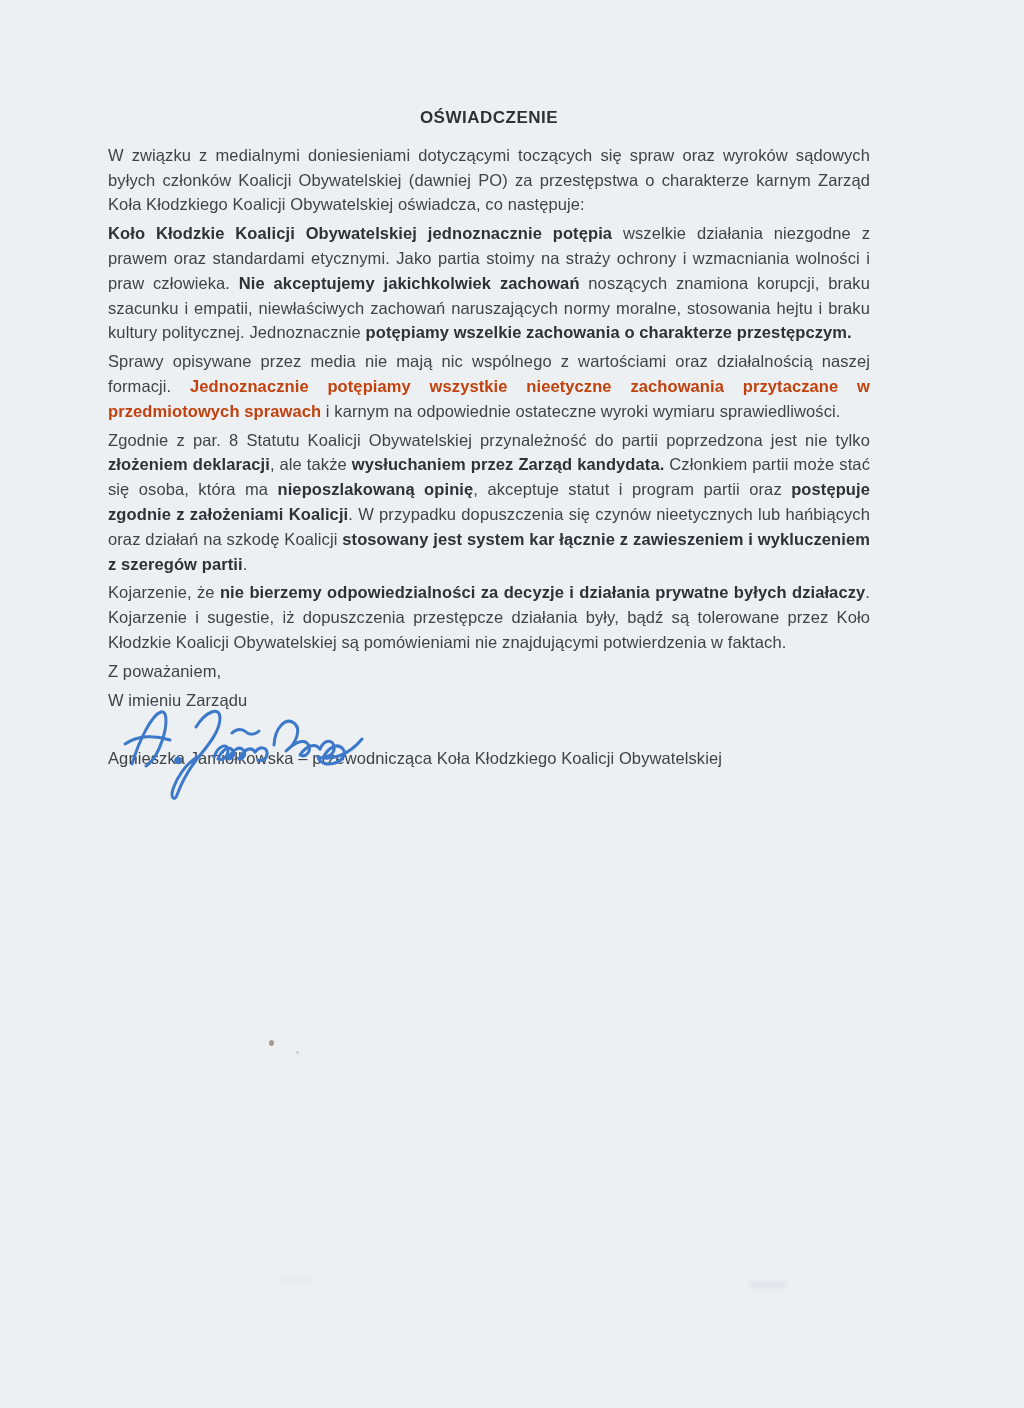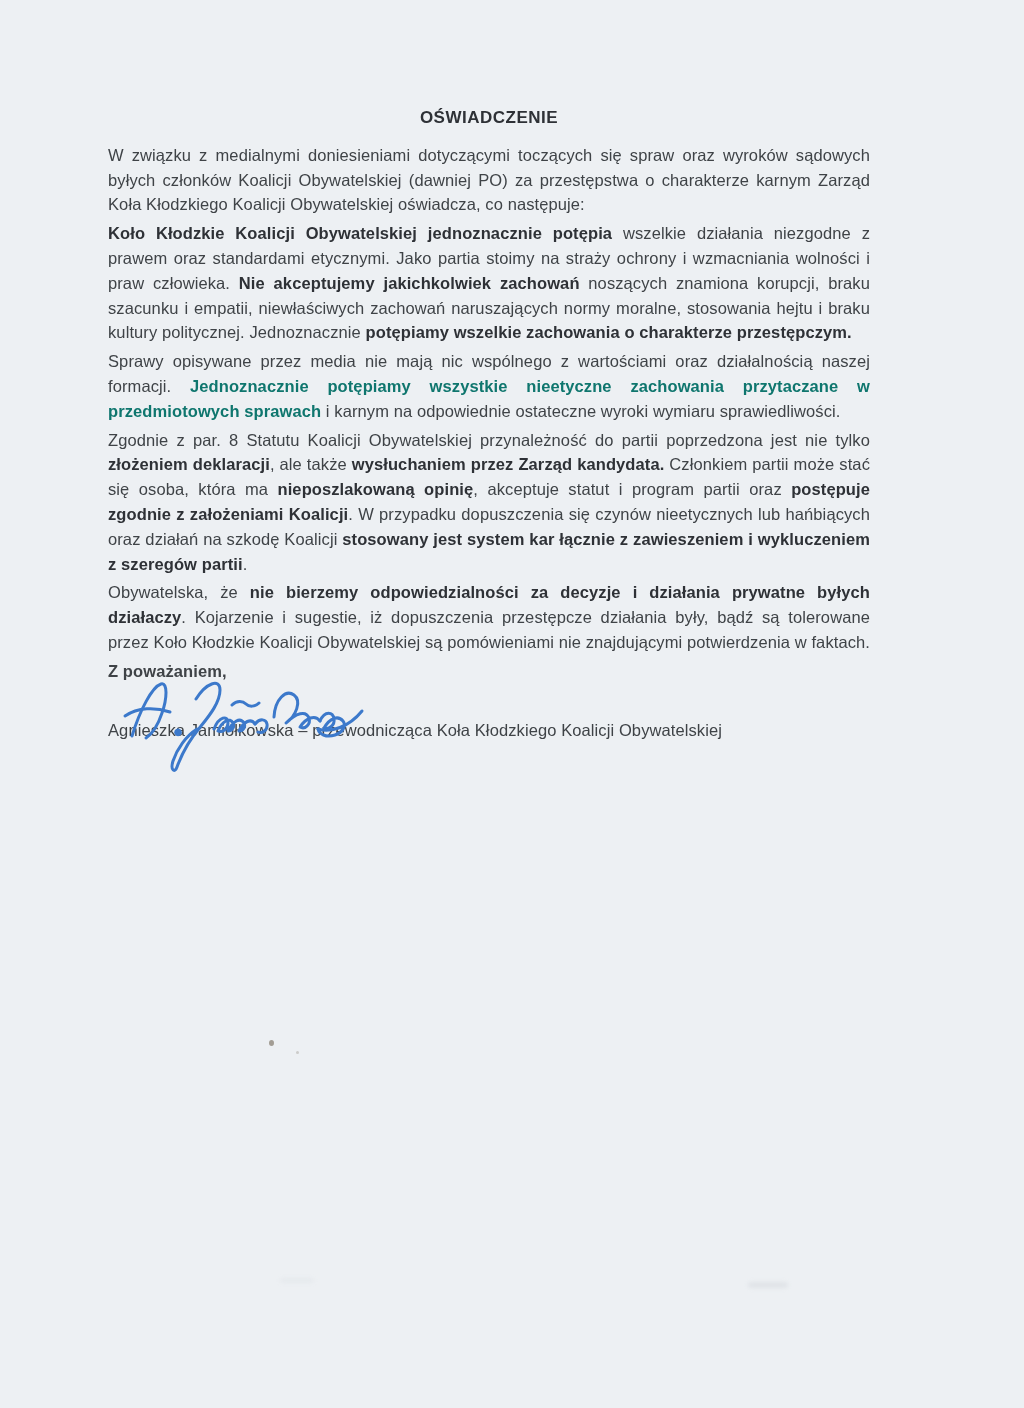--- a/index.html
+++ b/index.html
@@ -81,7 +81,7 @@
   <div class="doc-body">
       <p><span>W związku z medialnymi doniesieniami dotyczącymi toczących się spraw oraz wyroków sądowych byłych członków Koalicji Obywatelskiej (dawniej PO) za przestępstwa o charakterze karnym Zarząd Koła Kłodzkiego Koalicji Obywatelskiej oświadcza, co następuje:</span></p>
       <p><b style="color: rgb(46, 49, 54);">Koło Kłodzkie Koalicji Obywatelskiej jednoznacznie potępia</b><span> wszelkie działania niezgodne z prawem oraz standardami etycznymi. Jako partia stoimy na straży ochrony i wzmacniania wolności i praw człowieka. </span><b style="color: rgb(46, 49, 54);">Nie akceptujemy jakichkolwiek zachowań</b><span> noszących znamiona korupcji, braku szacunku i empatii, niewłaściwych zachowań naruszających normy moralne, stosowania hejtu i braku kultury politycznej. Jednoznacznie </span><b style="color: rgb(46, 49, 54);">potępiamy wszelkie zachowania o charakterze przestępczym.</b></p>
-      <p><span>Sprawy opisywane przez media nie mają nic wspólnego z wartościami oraz działalnością naszej formacji. </span><b style="color: #0f766e;">Jednoznacznie potępiamy wszystkie nieetyczne zachowania przytaczane w przedmiotowych sprawach</b><span> i karnym na odpowiednie ostateczne wyroki wymiaru sprawiedliwości.</span></p>
+      <p><span>Sprawy opisywane przez media nie mają nic wspólnego z wartościami oraz działalnością naszej formacji. </span><b style="color: #c2410c;">Jednoznacznie potępiamy wszystkie nieetyczne zachowania przytaczane w przedmiotowych sprawach</b><span> i karnym na odpowiednie ostateczne wyroki wymiaru sprawiedliwości.</span></p>
       <p><span>Zgodnie z par. 8 Statutu Koalicji Obywatelskiej przynależność do partii poprzedzona jest nie tylko </span><b style="color: rgb(46, 49, 54);">złożeniem deklaracji</b><span>, ale także </span><b style="color: rgb(46, 49, 54);">wysłuchaniem przez Zarząd kandydata.</b><span> Członkiem partii może stać się osoba, która ma </span><b style="color: rgb(46, 49, 54);">nieposzlakowaną opinię</b><span>, akceptuje statut i program partii oraz </span><b style="color: rgb(46, 49, 54);">postępuje zgodnie z założeniami Koalicji</b><span>. W przypadku dopuszczenia się czynów nieetycznych lub hańbiących oraz działań na szkodę Koalicji </span><b style="color: rgb(46, 49, 54);">stosowany jest system kar łącznie z zawieszeniem i wykluczeniem z szeregów partii</b><span>.</span></p>
       <p><span>Obywatelska, że </span><b style="color: rgb(46, 49, 54);">nie bierzemy odpowiedzialności za decyzje i działania prywatne byłych działaczy</b><span>. Kojarzenie i sugestie, iż dopuszczenia przestępcze działania były, bądź są tolerowane przez Koło Kłodzkie Koalicji Obywatelskiej są pomówieniami nie znajdującymi potwierdzenia w faktach.</span></p>
     </div>

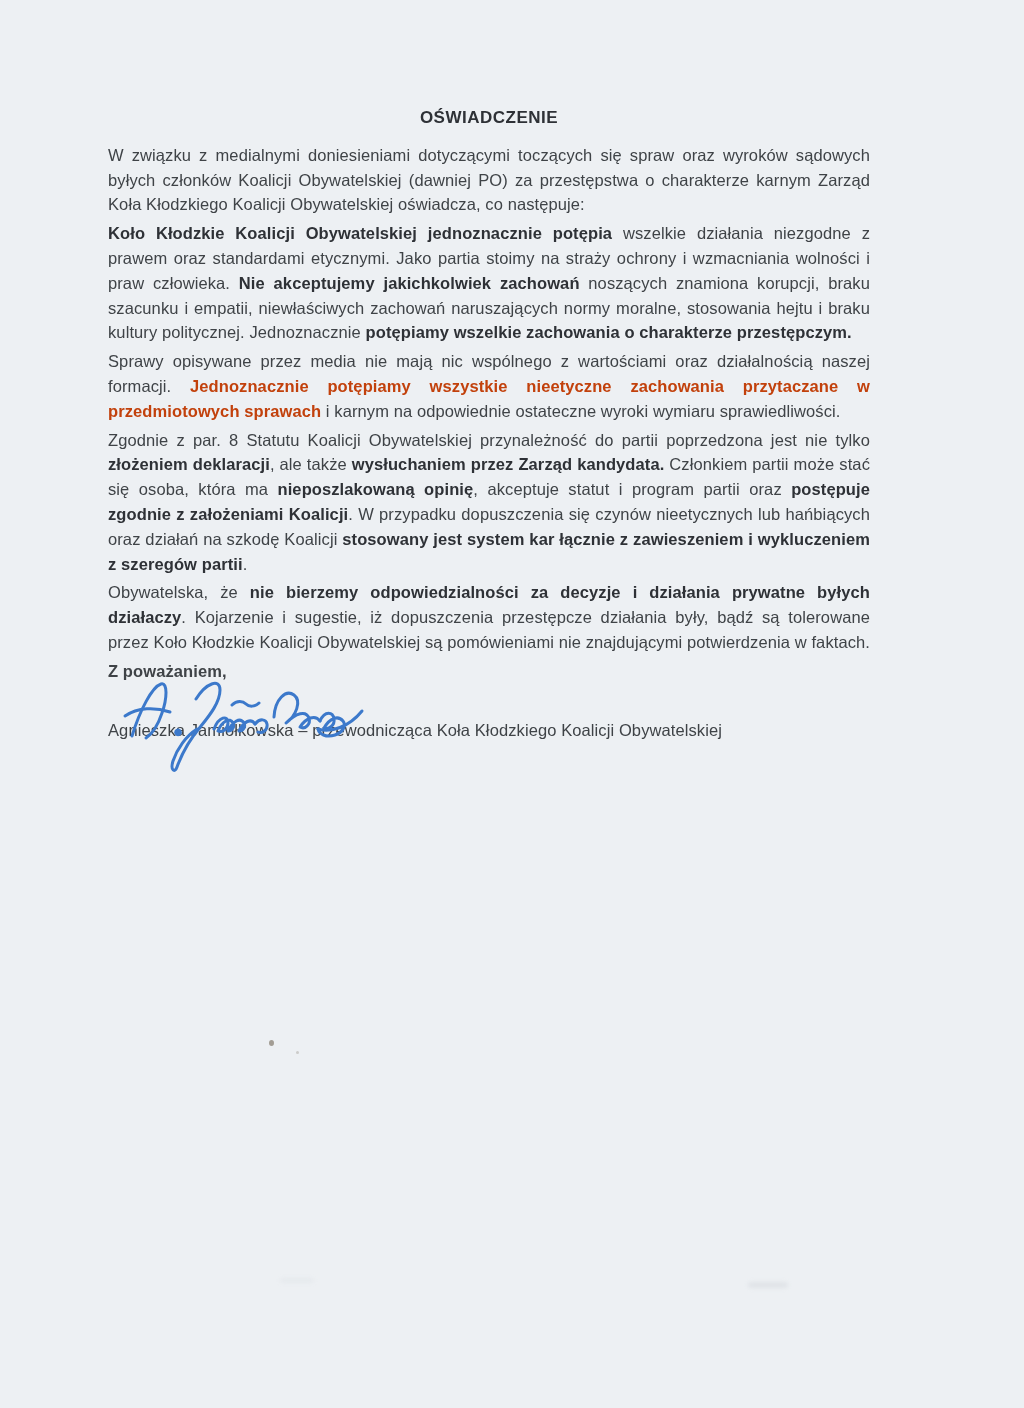--- a/index.html
+++ b/index.html
@@ -83,7 +83,7 @@
       <p><b style="color: rgb(46, 49, 54);">Koło Kłodzkie Koalicji Obywatelskiej jednoznacznie potępia</b><span> wszelkie działania niezgodne z prawem oraz standardami etycznymi. Jako partia stoimy na straży ochrony i wzmacniania wolności i praw człowieka. </span><b style="color: rgb(46, 49, 54);">Nie akceptujemy jakichkolwiek zachowań</b><span> noszących znamiona korupcji, braku szacunku i empatii, niewłaściwych zachowań naruszających normy moralne, stosowania hejtu i braku kultury politycznej. Jednoznacznie </span><b style="color: rgb(46, 49, 54);">potępiamy wszelkie zachowania o charakterze przestępczym.</b></p>
       <p><span>Sprawy opisywane przez media nie mają nic wspólnego z wartościami oraz działalnością naszej formacji. </span><b style="color: #c2410c;">Jednoznacznie potępiamy wszystkie nieetyczne zachowania przytaczane w przedmiotowych sprawach</b><span> i karnym na odpowiednie ostateczne wyroki wymiaru sprawiedliwości.</span></p>
       <p><span>Zgodnie z par. 8 Statutu Koalicji Obywatelskiej przynależność do partii poprzedzona jest nie tylko </span><b style="color: rgb(46, 49, 54);">złożeniem deklaracji</b><span>, ale także </span><b style="color: rgb(46, 49, 54);">wysłuchaniem przez Zarząd kandydata.</b><span> Członkiem partii może stać się osoba, która ma </span><b style="color: rgb(46, 49, 54);">nieposzlakowaną opinię</b><span>, akceptuje statut i program partii oraz </span><b style="color: rgb(46, 49, 54);">postępuje zgodnie z założeniami Koalicji</b><span>. W przypadku dopuszczenia się czynów nieetycznych lub hańbiących oraz działań na szkodę Koalicji </span><b style="color: rgb(46, 49, 54);">stosowany jest system kar łącznie z zawieszeniem i wykluczeniem z szeregów partii</b><span>.</span></p>
-      <p><span>Obywatelska, że </span><b style="color: rgb(46, 49, 54);">nie bierzemy odpowiedzialności za decyzje i działania prywatne byłych działaczy</b><span>. Kojarzenie i sugestie, iż dopuszczenia przestępcze działania były, bądź są tolerowane przez Koło Kłodzkie Koalicji Obywatelskiej są pomówieniami nie znajdującymi potwierdzenia w faktach.</span></p>
+      <p><span>Kojarzenie, że </span><b style="color: rgb(46, 49, 54);">nie bierzemy odpowiedzialności za decyzje i działania prywatne byłych działaczy</b><span>. Kojarzenie i sugestie, iż dopuszczenia przestępcze działania były, bądź są tolerowane przez Koło Kłodzkie Koalicji Obywatelskiej są pomówieniami nie znajdującymi potwierdzenia w faktach.</span></p>
     </div>
 
   <p class="plain-line">Z poważaniem,</p>

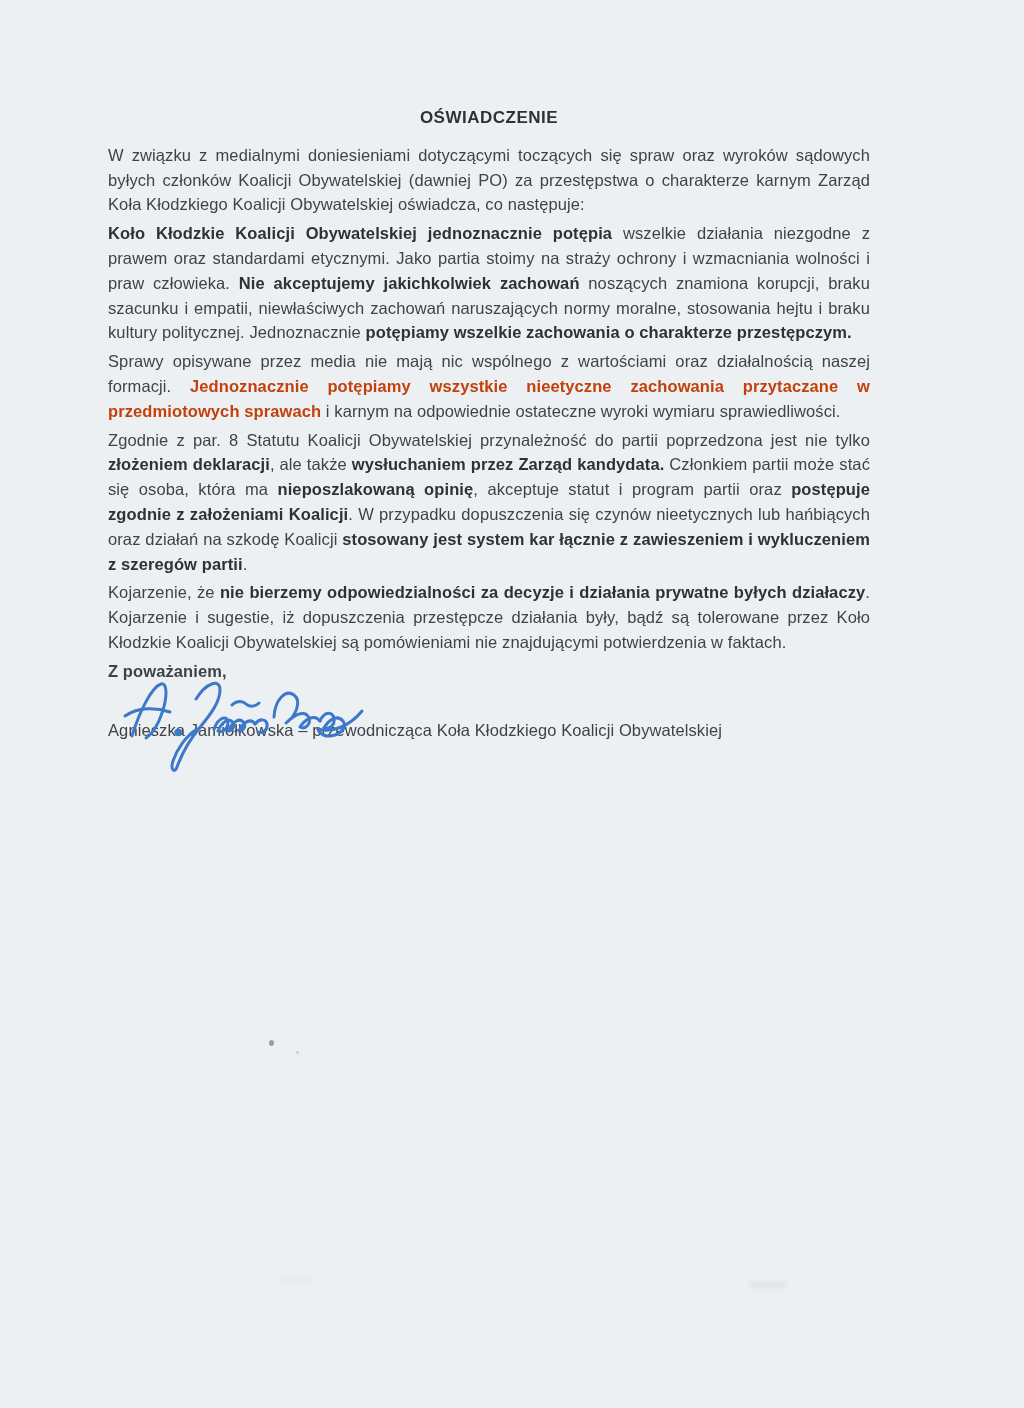--- a/index.html
+++ b/index.html
@@ -39,7 +39,6 @@
   .plain-line {
     margin: 0 0 4px 0;
     text-align: left;
-    font-weight: bold;
   }
   .sig-area {
     position: relative;

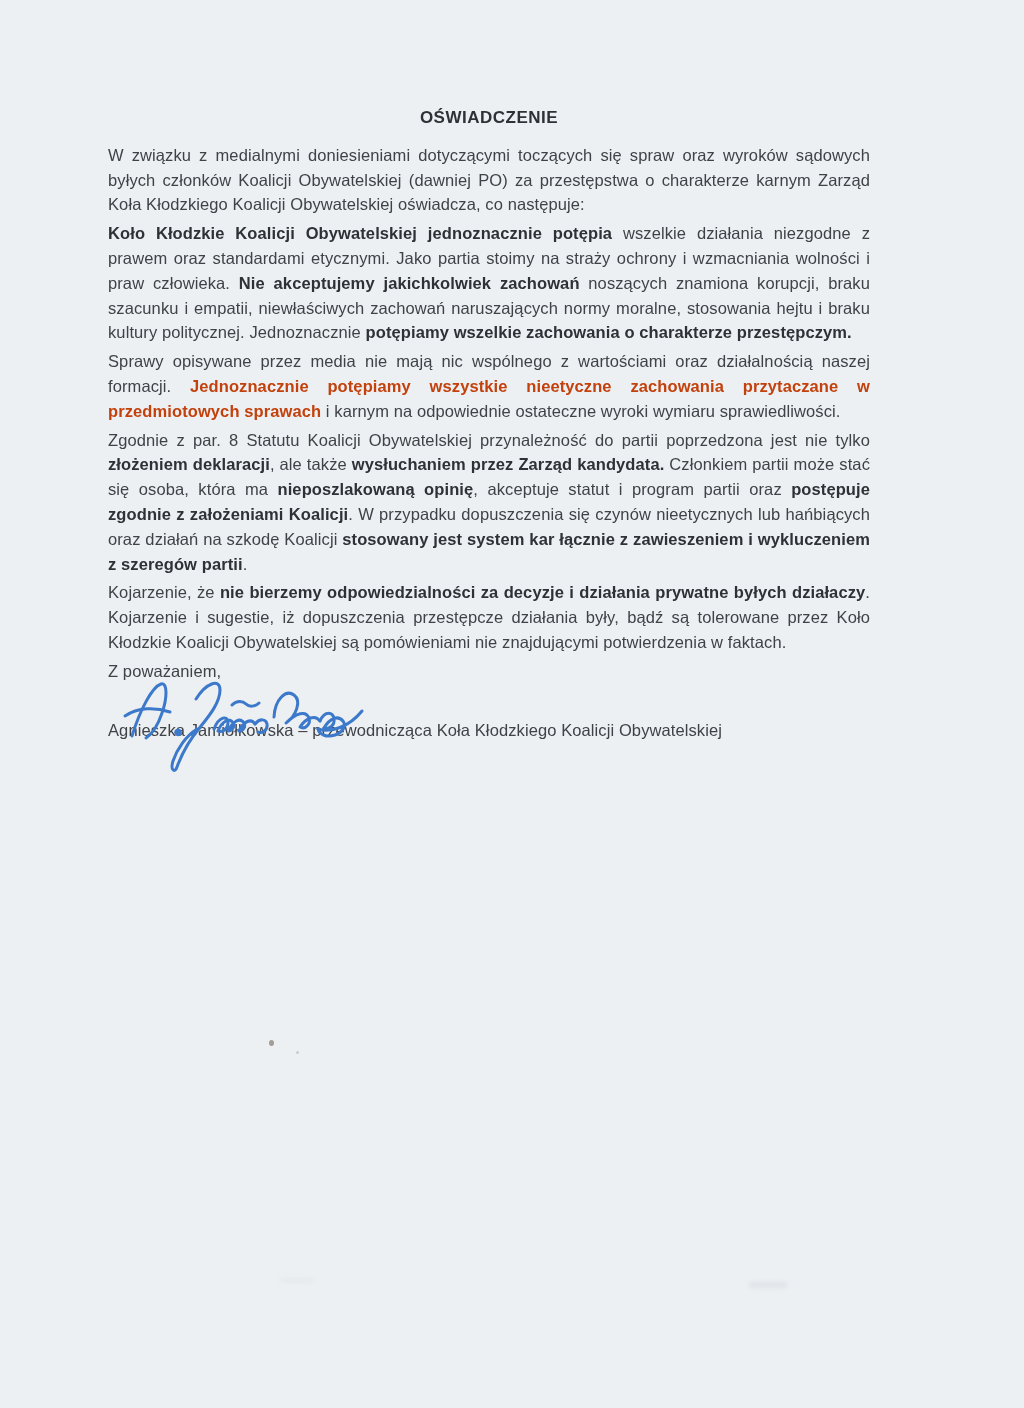--- a/index.html
+++ b/index.html
@@ -87,6 +87,7 @@
 
   <p class="plain-line">Z poważaniem,</p>
 
+  <p class="plain-line">W imieniu Zarządu</p>
 
   <div class="sig-area">
     <svg class="sig-svg" viewBox="0 0 250 100" role="img" aria-label="handwritten signature" style="color: rgb(60, 121, 203);">

